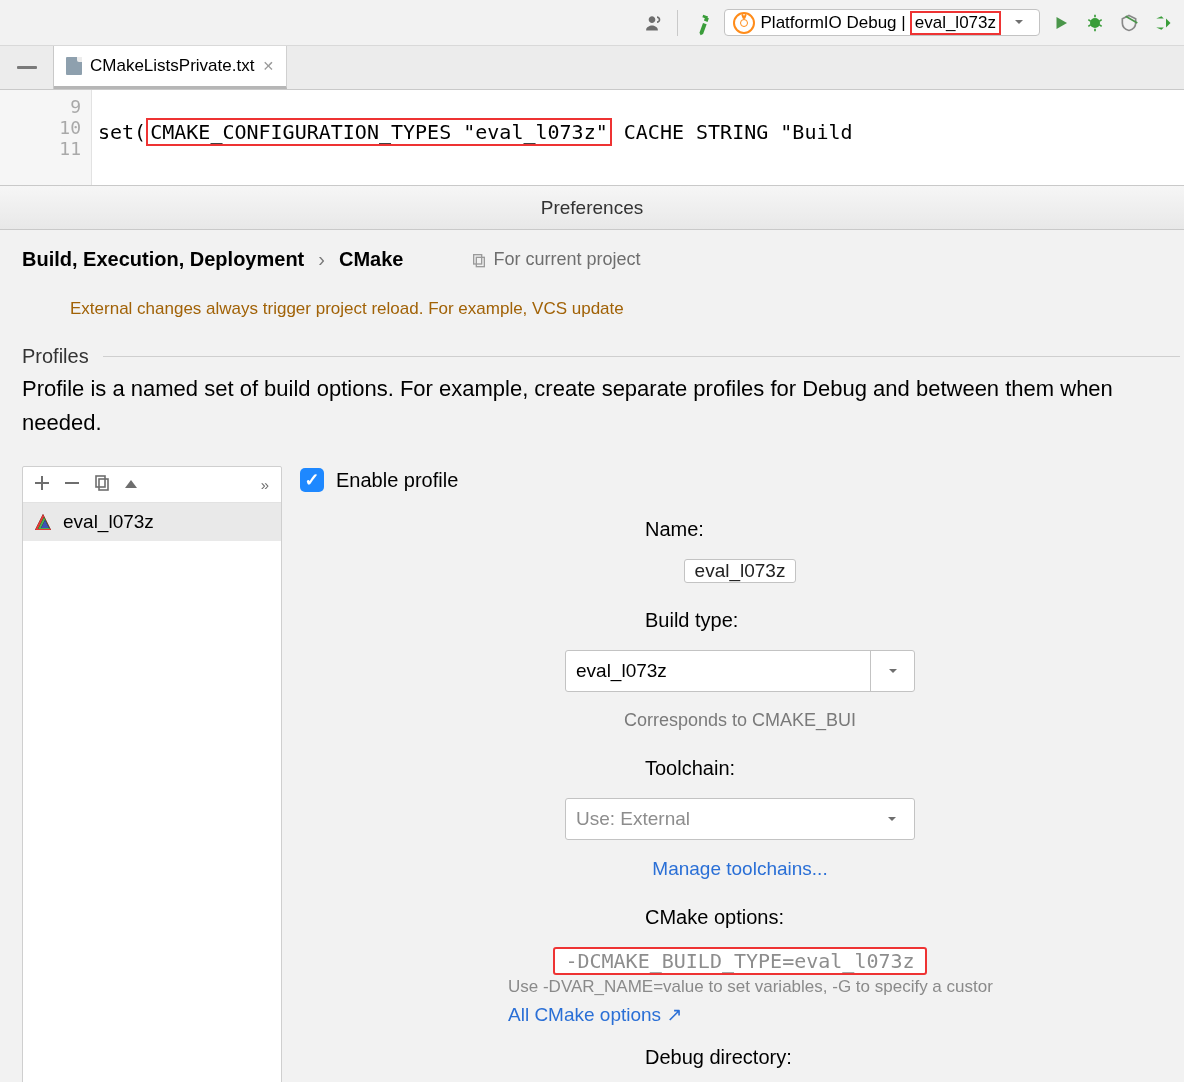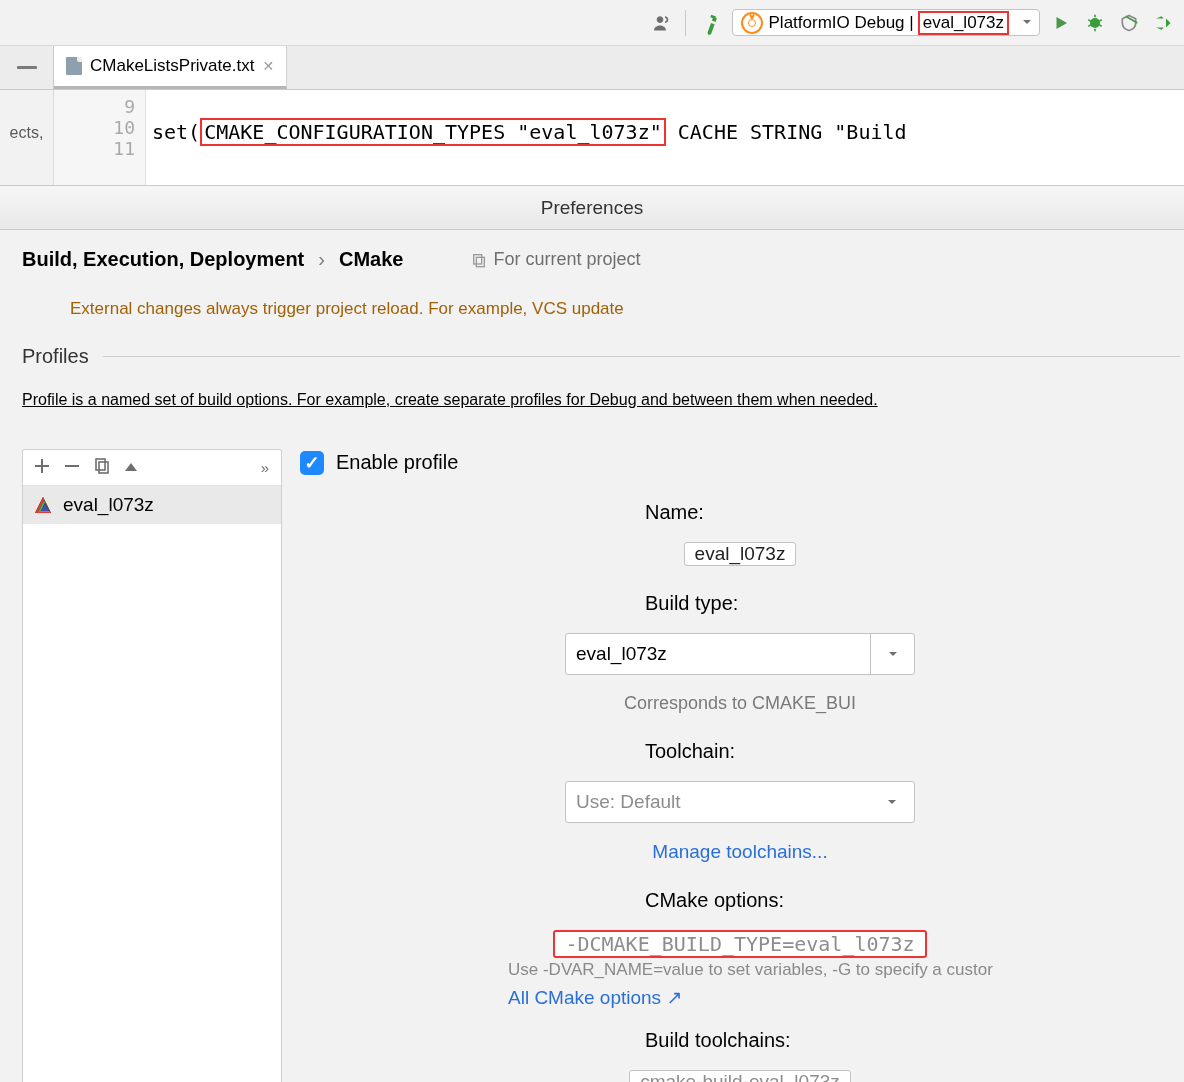--- a/index.html
+++ b/index.html
@@ -30,7 +30,7 @@
     display:flex; align-items:center;
     border:1px solid #c3c3c3; border-radius:4px;
     height:27px; background:#fff;
-    padding:0 6px 0 8px; gap:6px;
+    padding:0 14px 0 8px; gap:6px;
     font-size:17px;
   }
   .run-config .pio { width:22px; height:22px; border-radius:50%; border:2px solid #ff8c1a; display:flex; align-items:center; justify-content:center;}

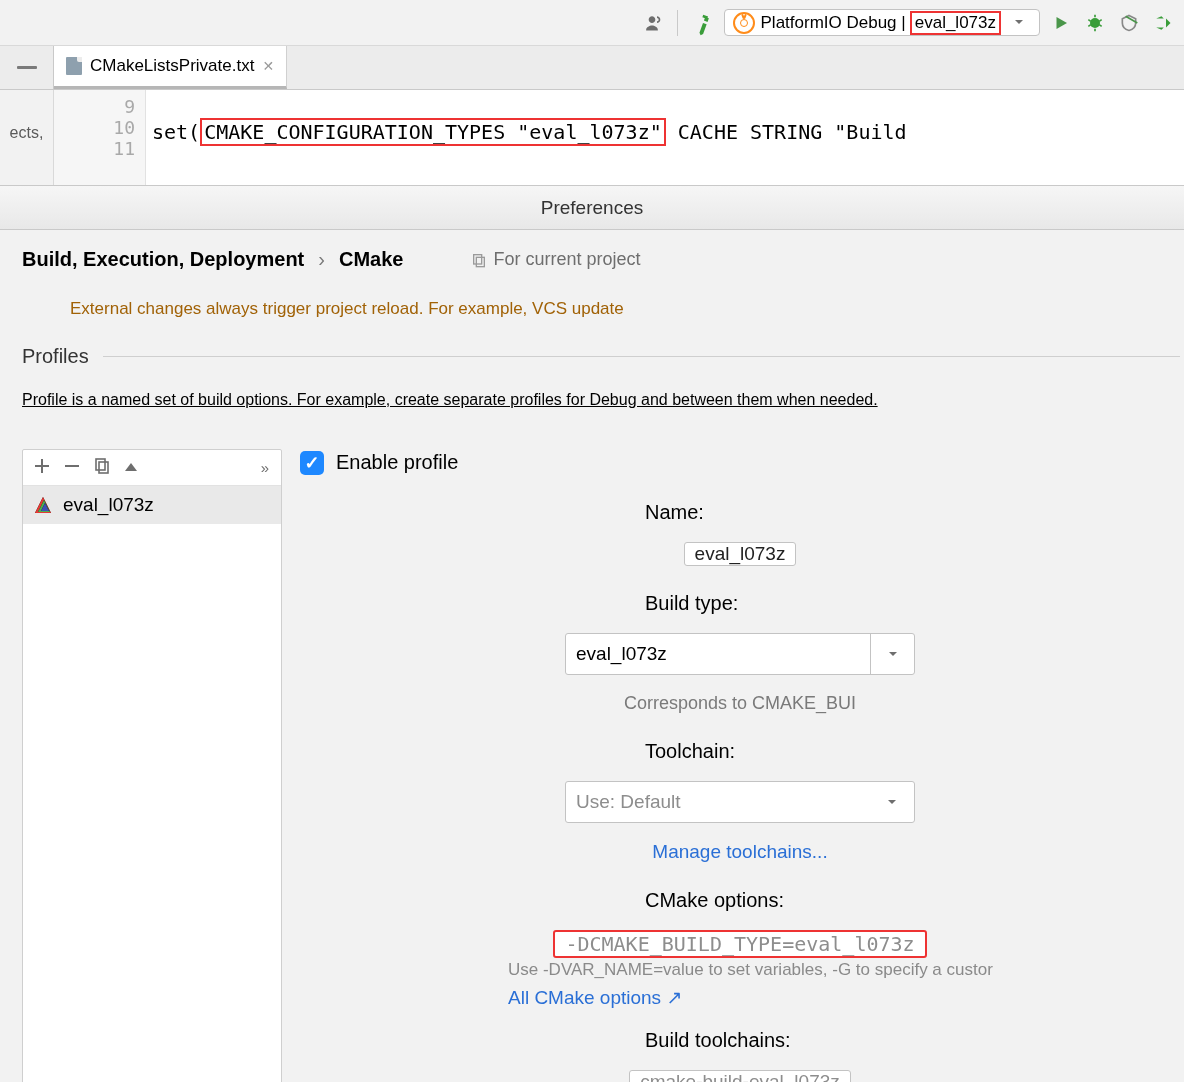--- a/index.html
+++ b/index.html
@@ -232,7 +232,6 @@
 </div>
 
 <div class="editor">
-  <div class="breadcrumb-left">ects,</div>
   <div class="gutter">
     <div>9</div>
     <div>10</div>

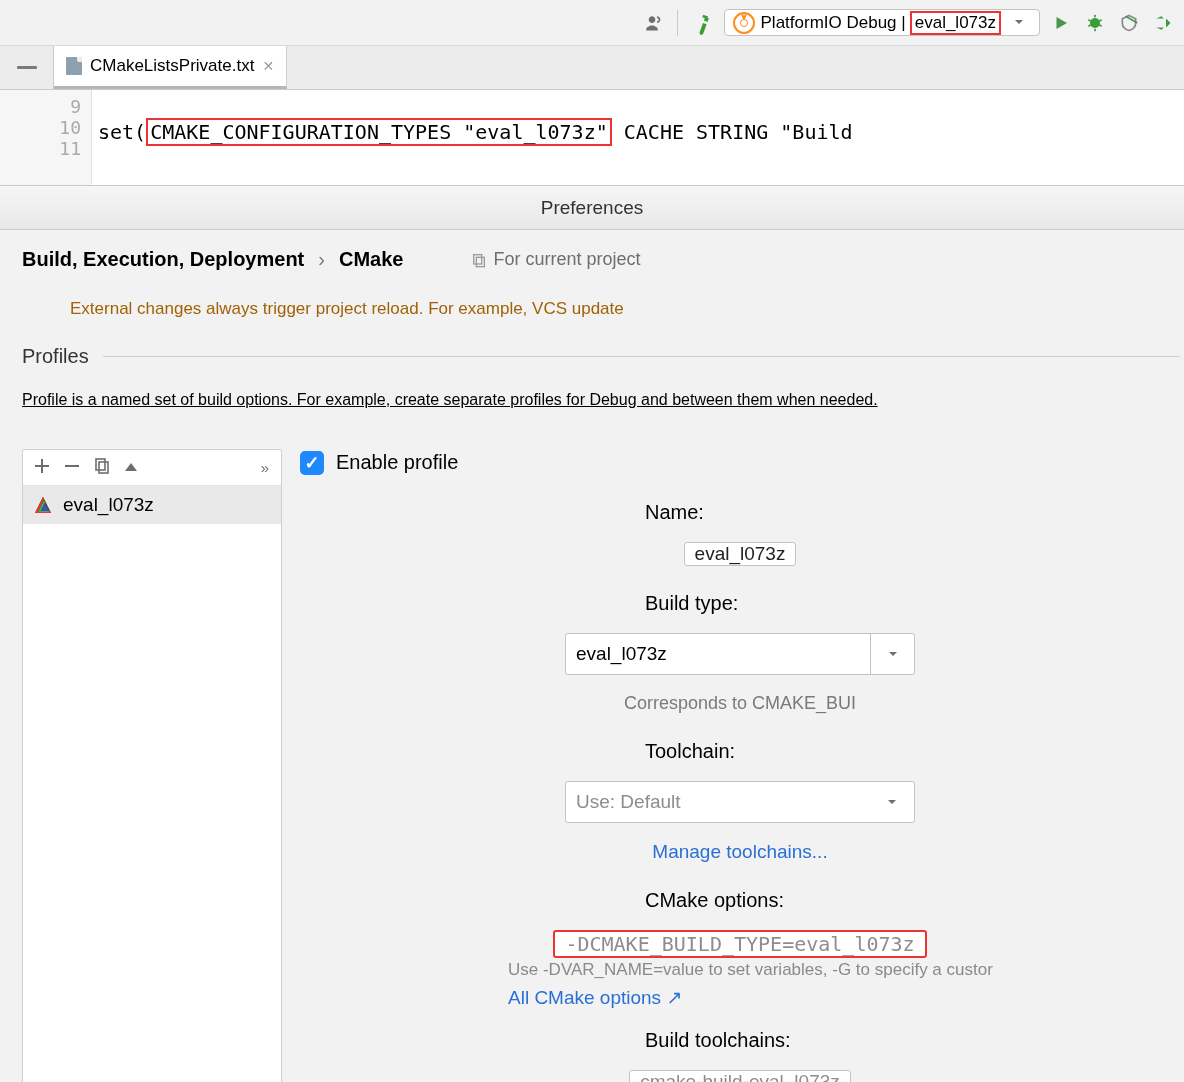--- a/index.html
+++ b/index.html
@@ -101,7 +101,7 @@
   .chk-label{font-size:20px;}
   .chk-help{margin-left:48px;color:#a16207;font-size:17px;margin-bottom:26px;}
 
-  .profiles-label-row{display:flex;align-items:center;gap:14px;margin-bottom:20px;}
+  .profiles-label-row{display:flex;align-items:center;gap:14px;margin-bottom:4px;}
   .profiles-label{font-size:20px;color:#333;}
   .profiles-line{flex:1;height:1px;background:#cfcfcf;}
 

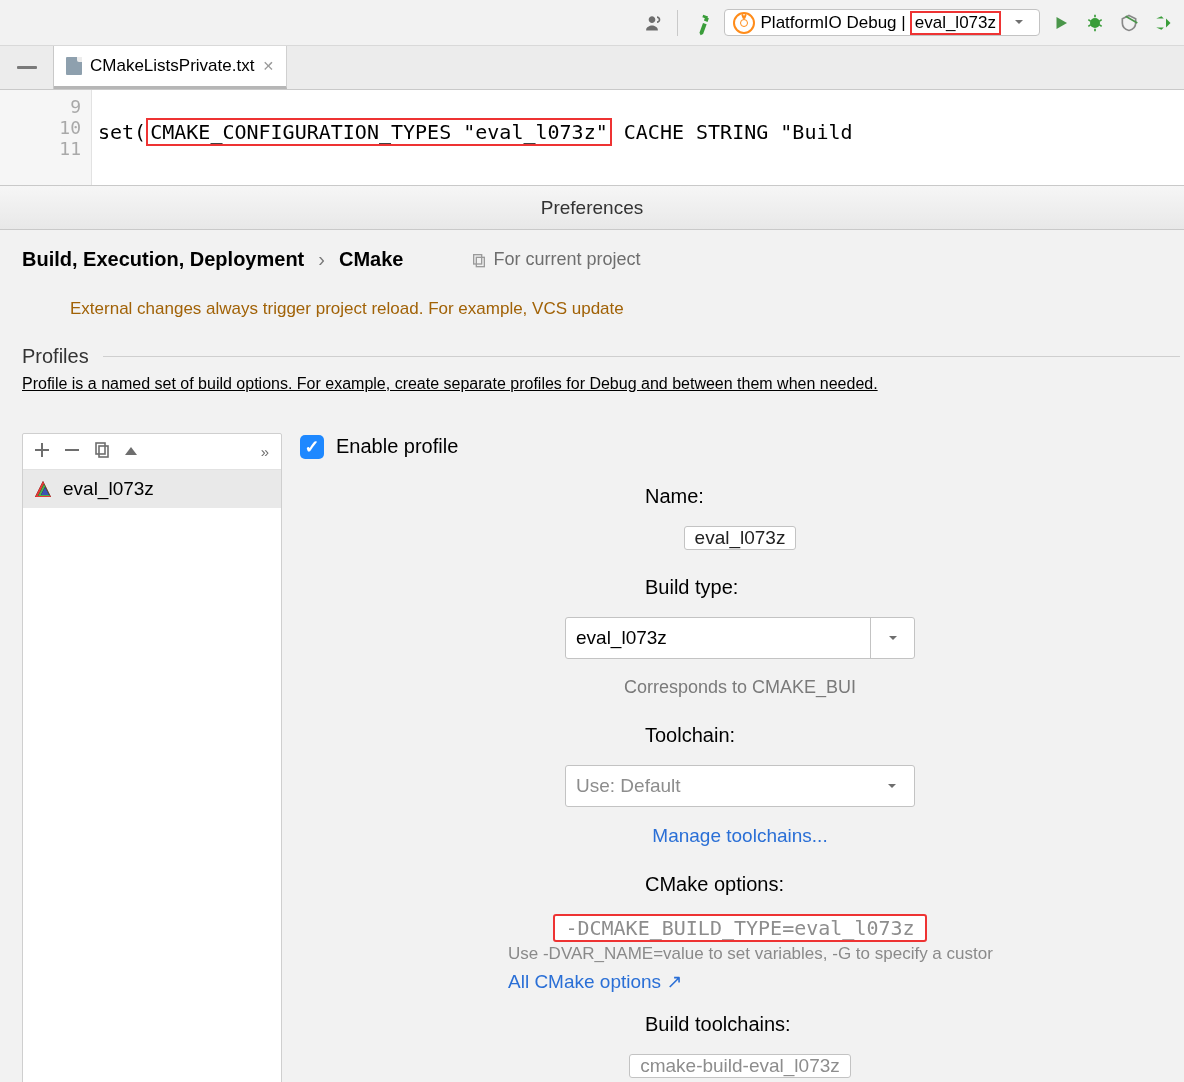--- a/index.html
+++ b/index.html
@@ -105,7 +105,7 @@
   .profiles-label{font-size:20px;color:#333;}
   .profiles-line{flex:1;height:1px;background:#cfcfcf;}
 
-  .intro{font-size:16px;line-height:1.55;margin-bottom:36px;text-decoration:underline;}
+  .intro{font-size:22px;line-height:1.55;margin-bottom:26px;}
 
   .profile-area{display:flex;gap:18px;}
   .profile-list{

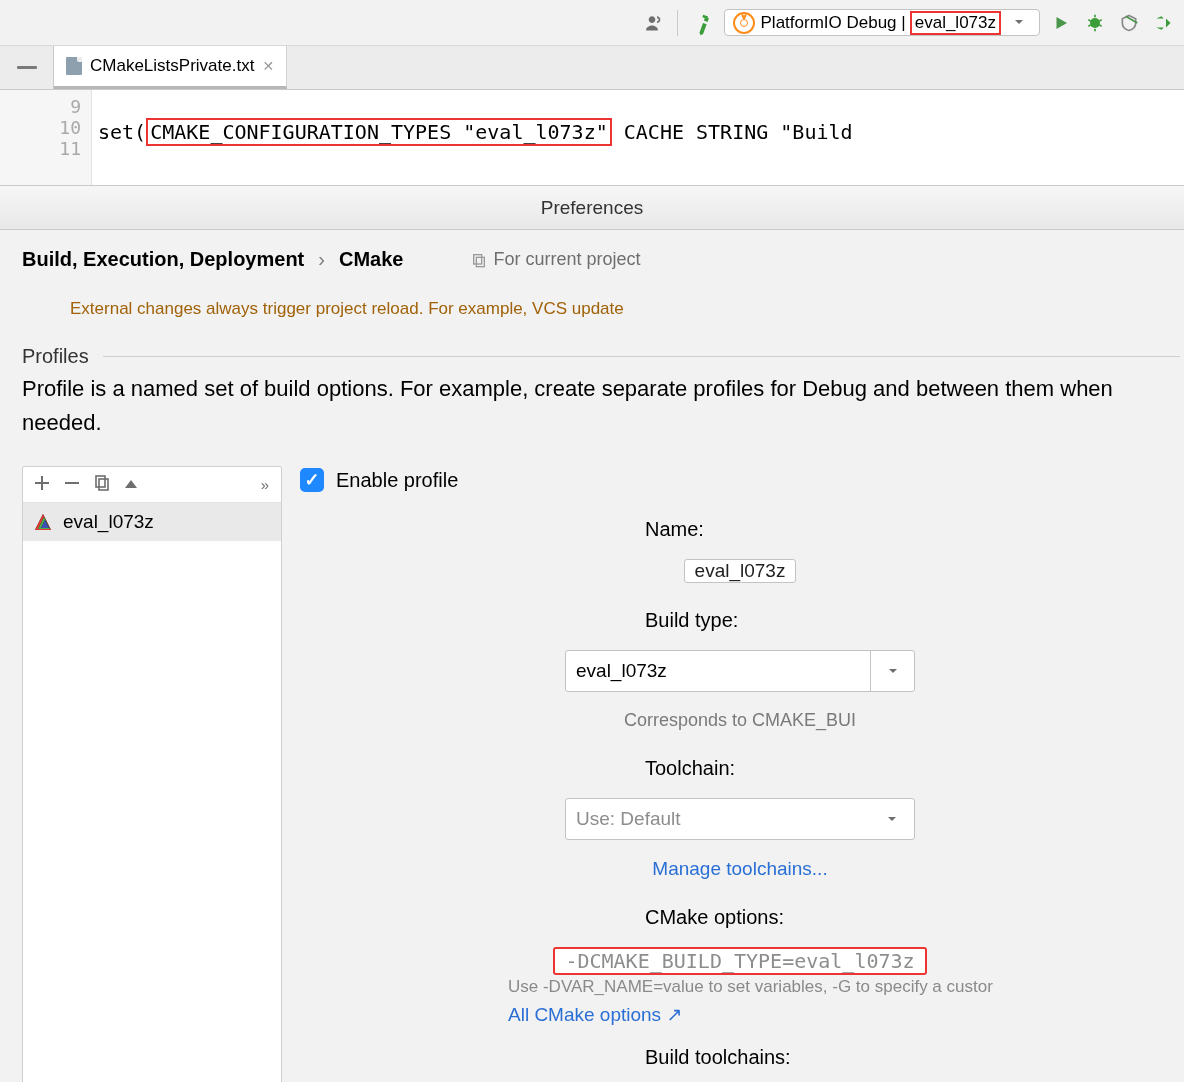--- a/index.html
+++ b/index.html
@@ -325,7 +325,7 @@
       <div class="form-row">
         <div class="form-label">Toolchain:</div>
         <div class="combo" style="width:350px;">
-          <div class="val" style="color:#8d8d8d;">Use: Default</div>
+          <div class="val" style="color:#8d8d8d;">Use: External</div>
           <div class="btn" style="border-left:none;">
               <svg width="12" height="12" viewBox="0 0 12 12" fill="currentColor">
                 <path d="M2 4l4 4 4-4z"></path>

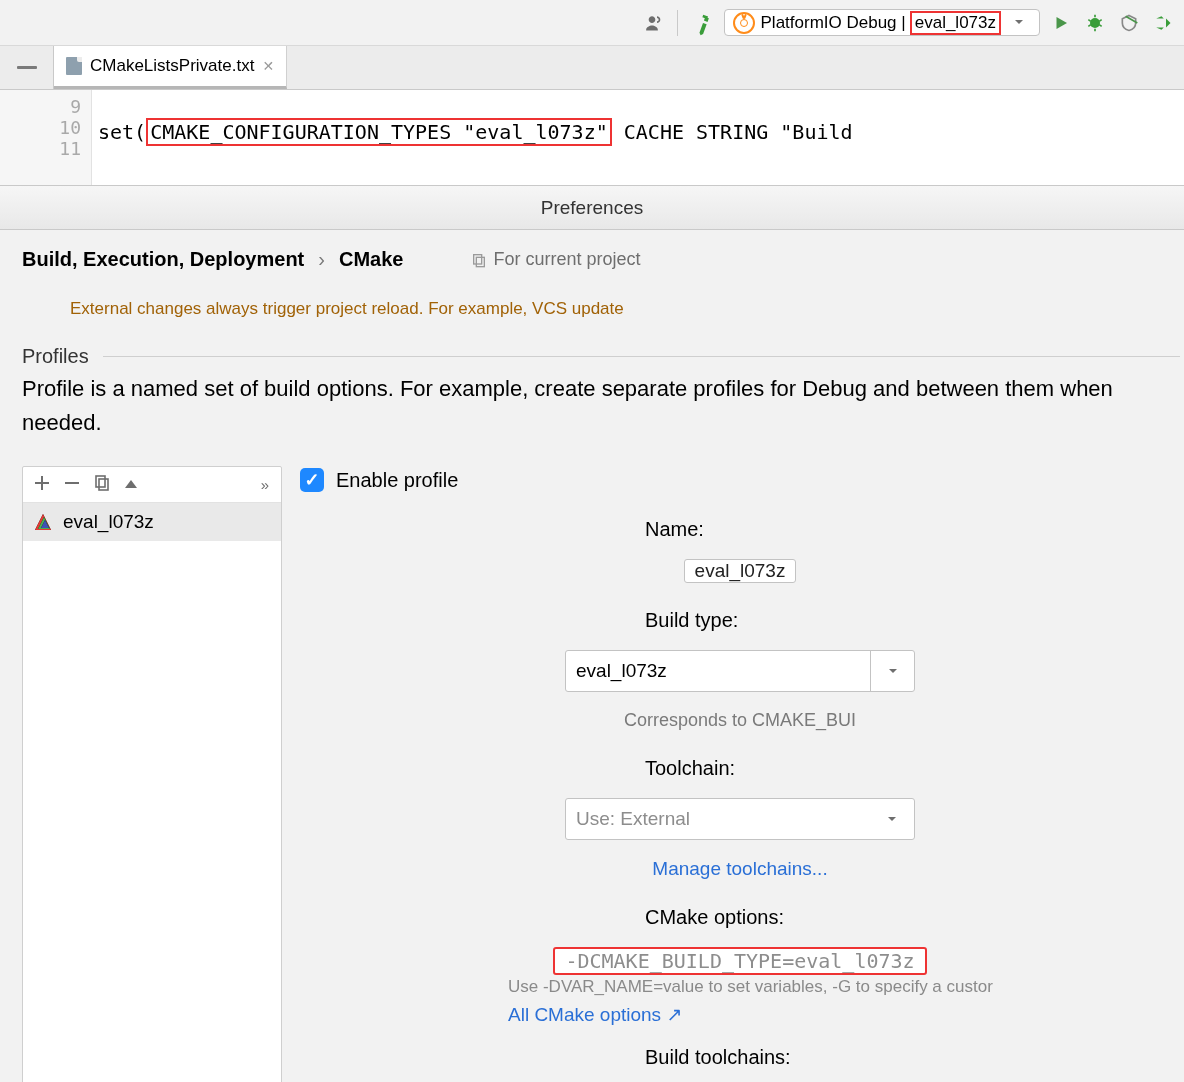--- a/index.html
+++ b/index.html
@@ -349,7 +349,7 @@
       </div>
 
       <div class="form-row bdir" style="margin-top:20px;">
-        <div class="form-label">Build toolchains:</div>
+        <div class="form-label">Debug directory:</div>
         <div class="text-input">
             <span>cmake-build-eval_l073z</span>
           </div>

